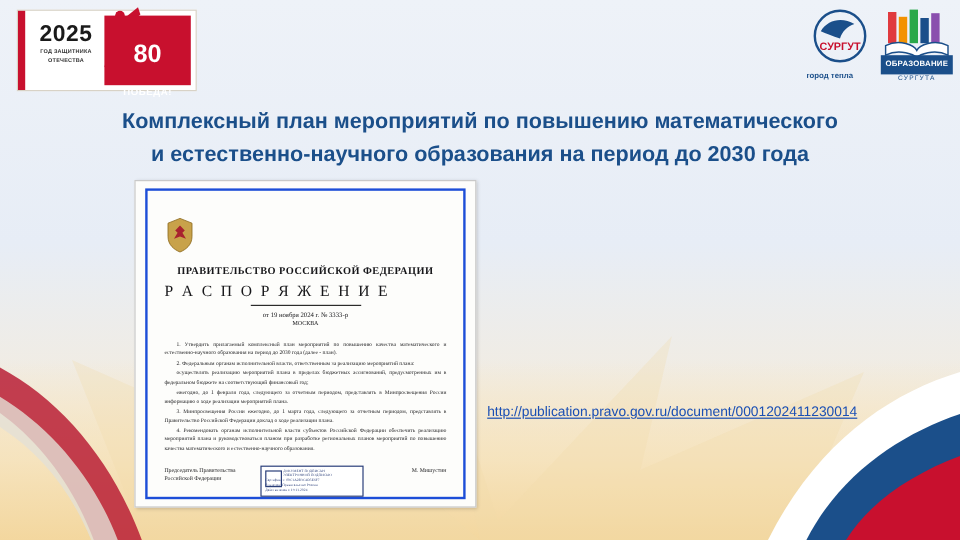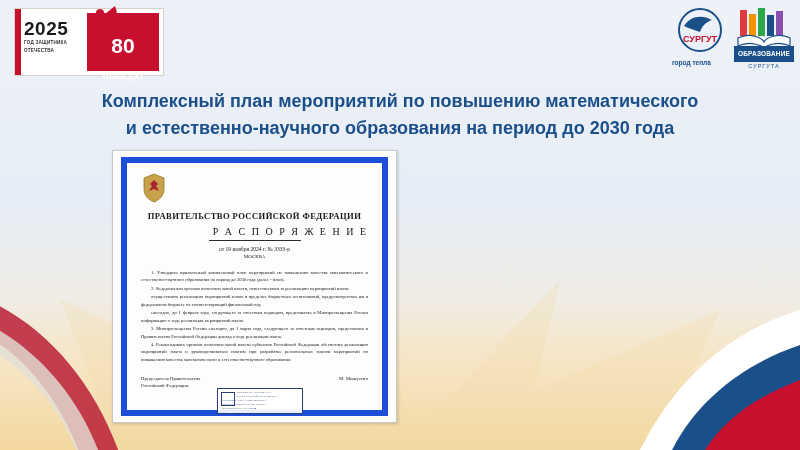--- a/index.html
+++ b/index.html
@@ -61,7 +61,7 @@
     position: absolute;
     left: 9px; top: 10px;
     width: 62px;
-    text-align: left;
+    text-align: center;
     line-height: 1;
   }
   .l80-year {

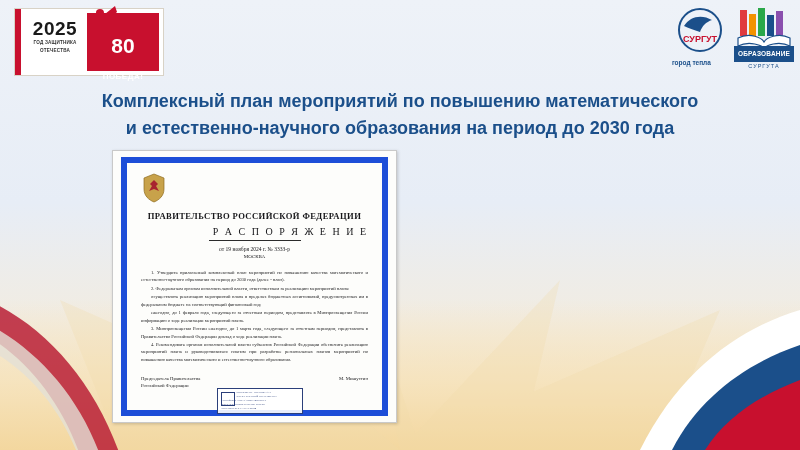--- a/index.html
+++ b/index.html
@@ -165,8 +165,8 @@
   .doc-inner {
     position: absolute;
     left: 8px; top: 6px; right: 8px; bottom: 6px;
-    border: 6px solid #1d4ed8;
-    padding: 6px 14px;
+    border: 2px solid #1d4ed8;
+    padding: 18px 14px;
   }
   .doc-emblem {
     width: 26px; height: 30px;

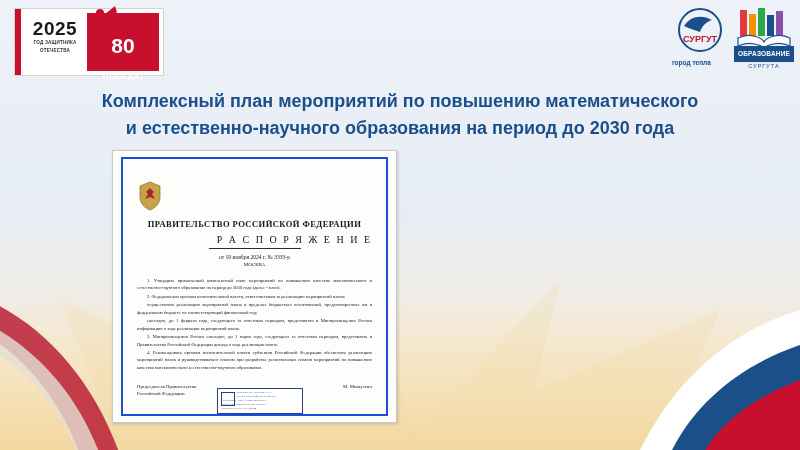--- a/index.html
+++ b/index.html
@@ -181,9 +181,9 @@
     color: #17171a;
   }
   .doc-h2 {
-    text-align: right;
-    font-family: "Liberation Serif", serif;
-    font-size: 10px;
+    text-align: left;
+    font-family: "Liberation Serif", serif;
+    font-size: 13px;
     letter-spacing: 2px;
     color: #17171a;
     margin-top: 5px;

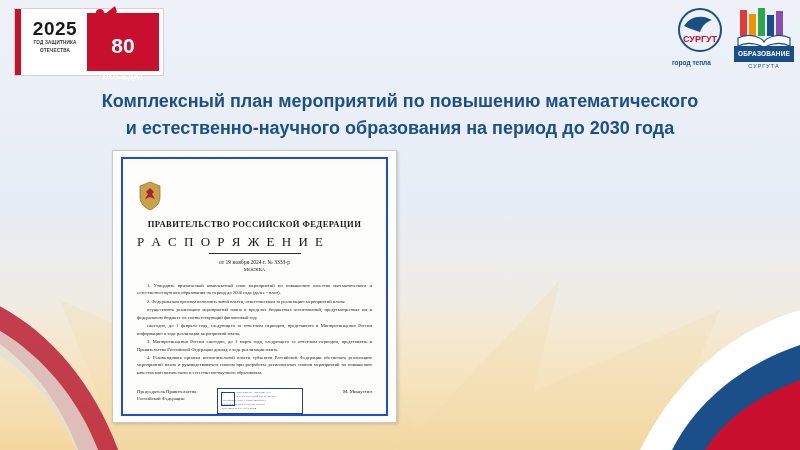--- a/index.html
+++ b/index.html
@@ -382,6 +382,7 @@
     </div>
   </div>
 
+  <a class="doc-link" href="#">http://publication.pravo.gov.ru/document/0001202411230014</a>
 
 </div>
 

